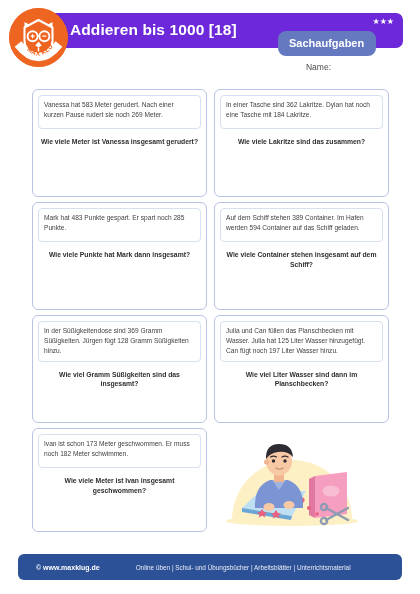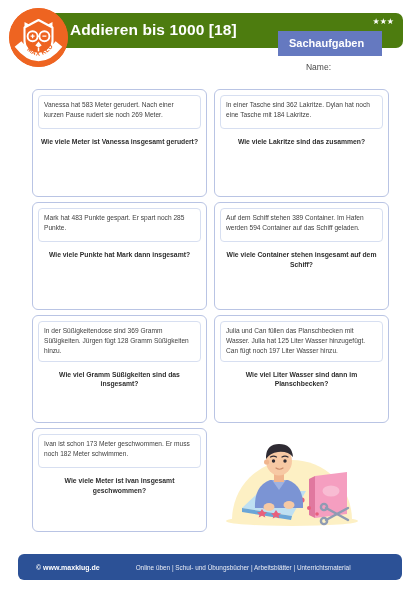--- a/index.html
+++ b/index.html
@@ -29,7 +29,7 @@
     top: 13px;
     width: 360px;
     height: 35px;
-    background: #4d7c0f;
+    background: #6d28d9;
     border-radius: 7px;
   }
   .header-title {

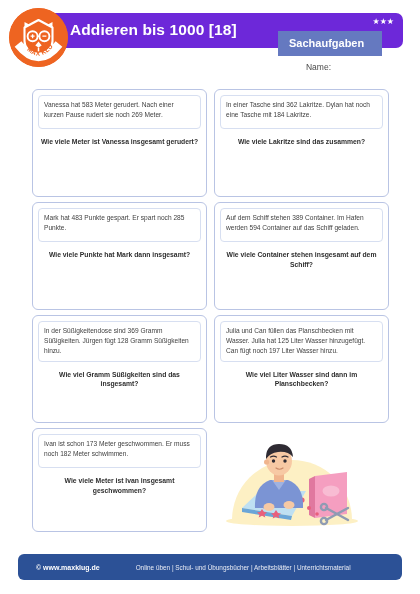--- a/index.html
+++ b/index.html
@@ -58,8 +58,8 @@
     color: #ffffff;
     font-size: 11px;
     font-weight: bold;
-    padding: 6px 18px 7px 11px;
-    border-radius: 0;
+    padding: 6px 12px 7px 11px;
+    border-radius: 8px;
     white-space: nowrap;
   }
 

